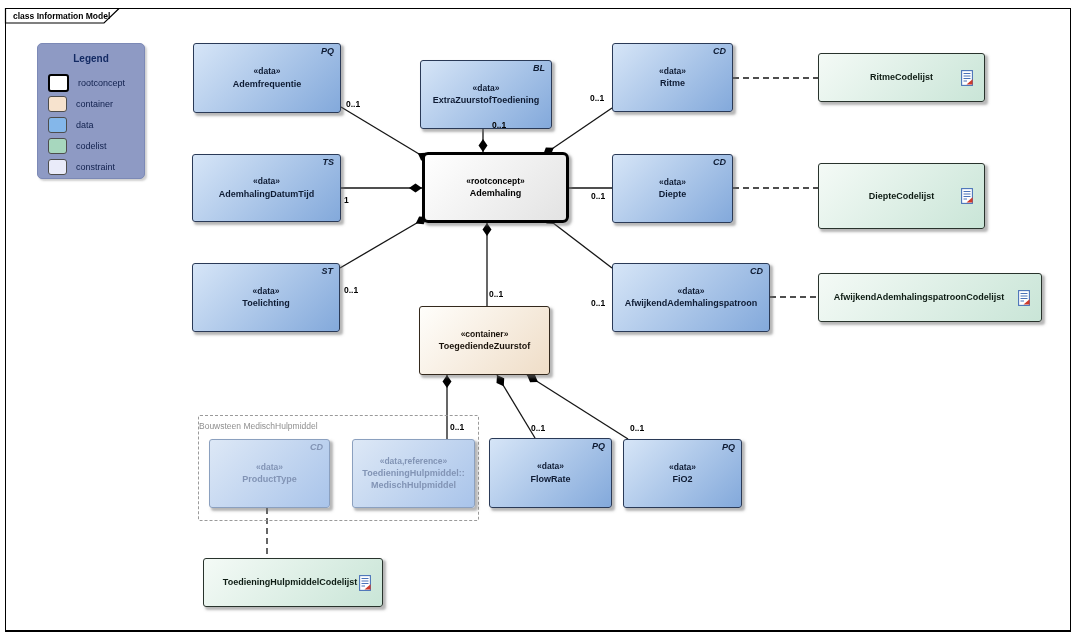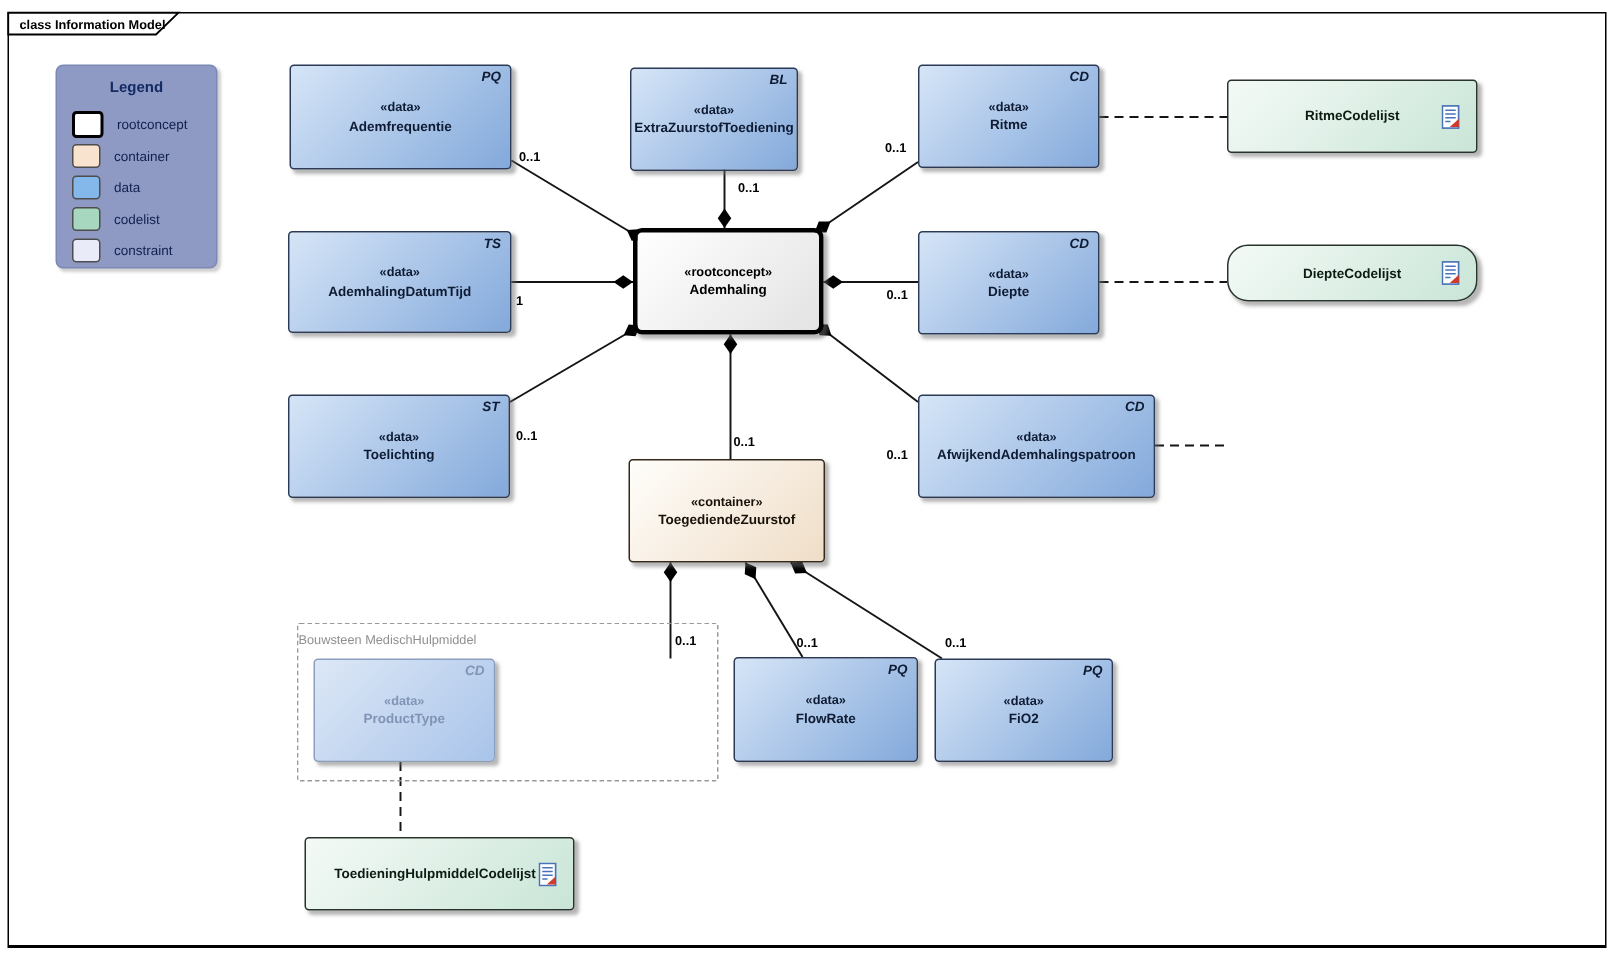--- a/index.html
+++ b/index.html
@@ -108,7 +108,7 @@
     <div class="nname">Ademfrequentie</div>
   </div>
 
-  <div class="node data" style="left:420px;top:45px;width:112px;height:69px;">
+  <div class="node data" style="left:420px;top:60px;width:132px;height:69px;">
     <span class="tletter">BL</span>
     <div class="stereo">«data»</div>
     <div class="nname">ExtraZuurstofToediening</div>

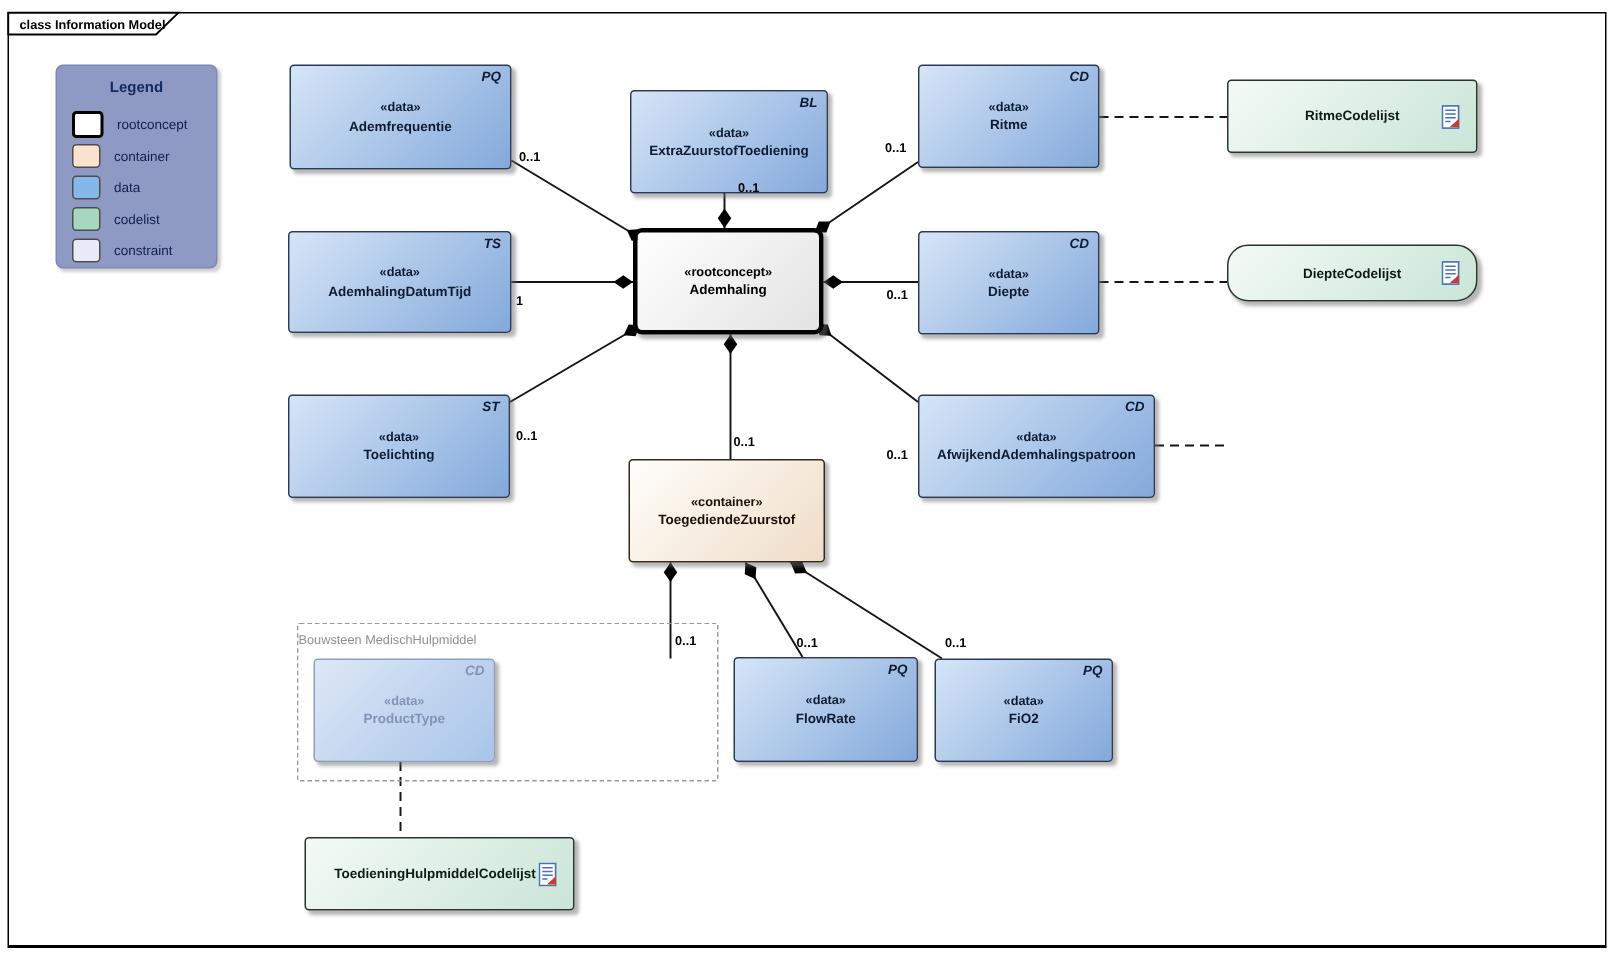--- a/index.html
+++ b/index.html
@@ -140,7 +140,7 @@
     <div class="nname">AdemhalingDatumTijd</div>
   </div>
 
-  <div class="node root" style="left:422px;top:152px;width:127px;height:71px;align-items:center;">
+  <div class="node root" style="left:422px;top:152px;width:147px;height:71px;align-items:center;">
     <div class="stereo">«rootconcept»</div>
     <div class="nname">Ademhaling</div>
   </div>

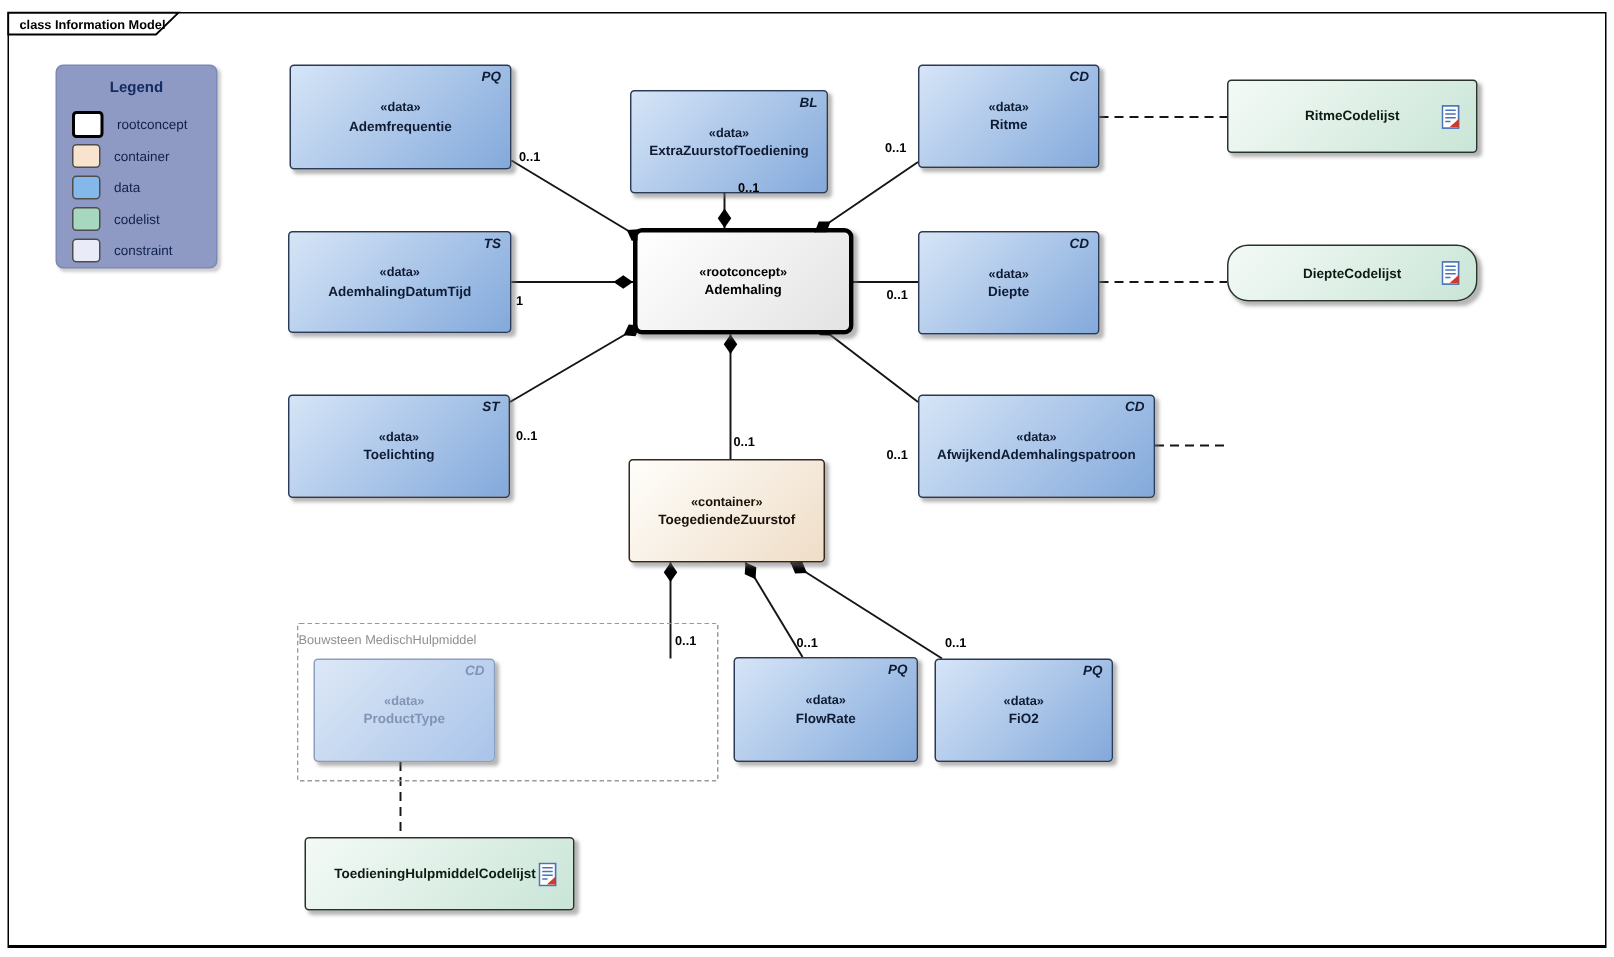--- a/index.html
+++ b/index.html
@@ -151,7 +151,7 @@
     <div class="nname">Diepte</div>
   </div>
 
-  <div class="node codelist" style="left:818px;top:163px;width:167px;height:38px;border-radius:14px;">
+  <div class="node codelist" style="left:818px;top:163px;width:167px;height:66px;">
     <div class="nname">DiepteCodelijst</div>
     <span class="doc-icon">
       <svg width="13" height="16" viewBox="0 0 13 16">

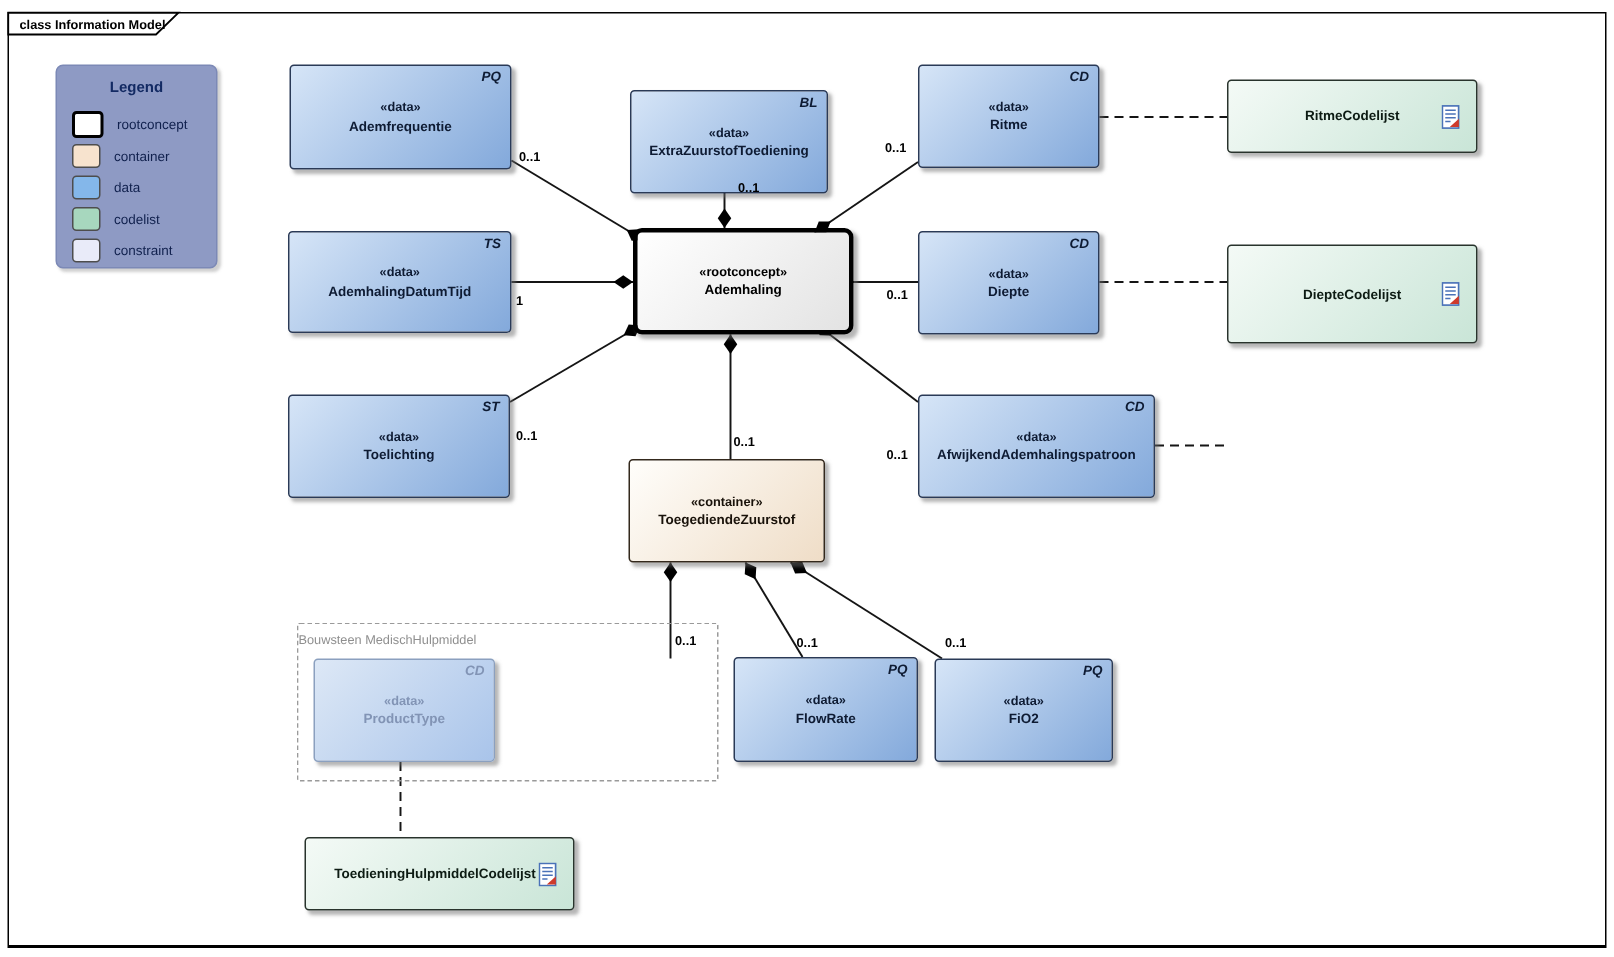--- a/index.html
+++ b/index.html
@@ -177,6 +177,19 @@
     <div class="nname">AfwijkendAdemhalingspatroon</div>
   </div>
 
+  <div class="node codelist" style="left:818px;top:273px;width:224px;height:49px;">
+    <div class="nname" style="padding-right:22px;">AfwijkendAdemhalingspatroonCodelijst</div>
+    <span class="doc-icon">
+      <svg width="13" height="16" viewBox="0 0 13 16">
+          <rect x="0.6" y="0.6" width="10.8" height="14.8" fill="#fff" stroke="#4a72b8" stroke-width="1.1"></rect>
+          <line x1="2.5" y1="3.5" x2="9.5" y2="3.5" stroke="#4a72b8"></line>
+          <line x1="2.5" y1="6" x2="9.5" y2="6" stroke="#4a72b8"></line>
+          <line x1="2.5" y1="8.5" x2="9.5" y2="8.5" stroke="#4a72b8"></line>
+          <line x1="2.5" y1="11" x2="6" y2="11" stroke="#4a72b8"></line>
+          <polygon points="5.5,14.6 11.6,14.6 11.6,9.2" fill="#cf3a2b"></polygon>
+        </svg>
+    </span>
+  </div>
 
   <div class="node container-node" style="left:419px;top:306px;width:131px;height:69px;">
     <div class="stereo">«container»</div>

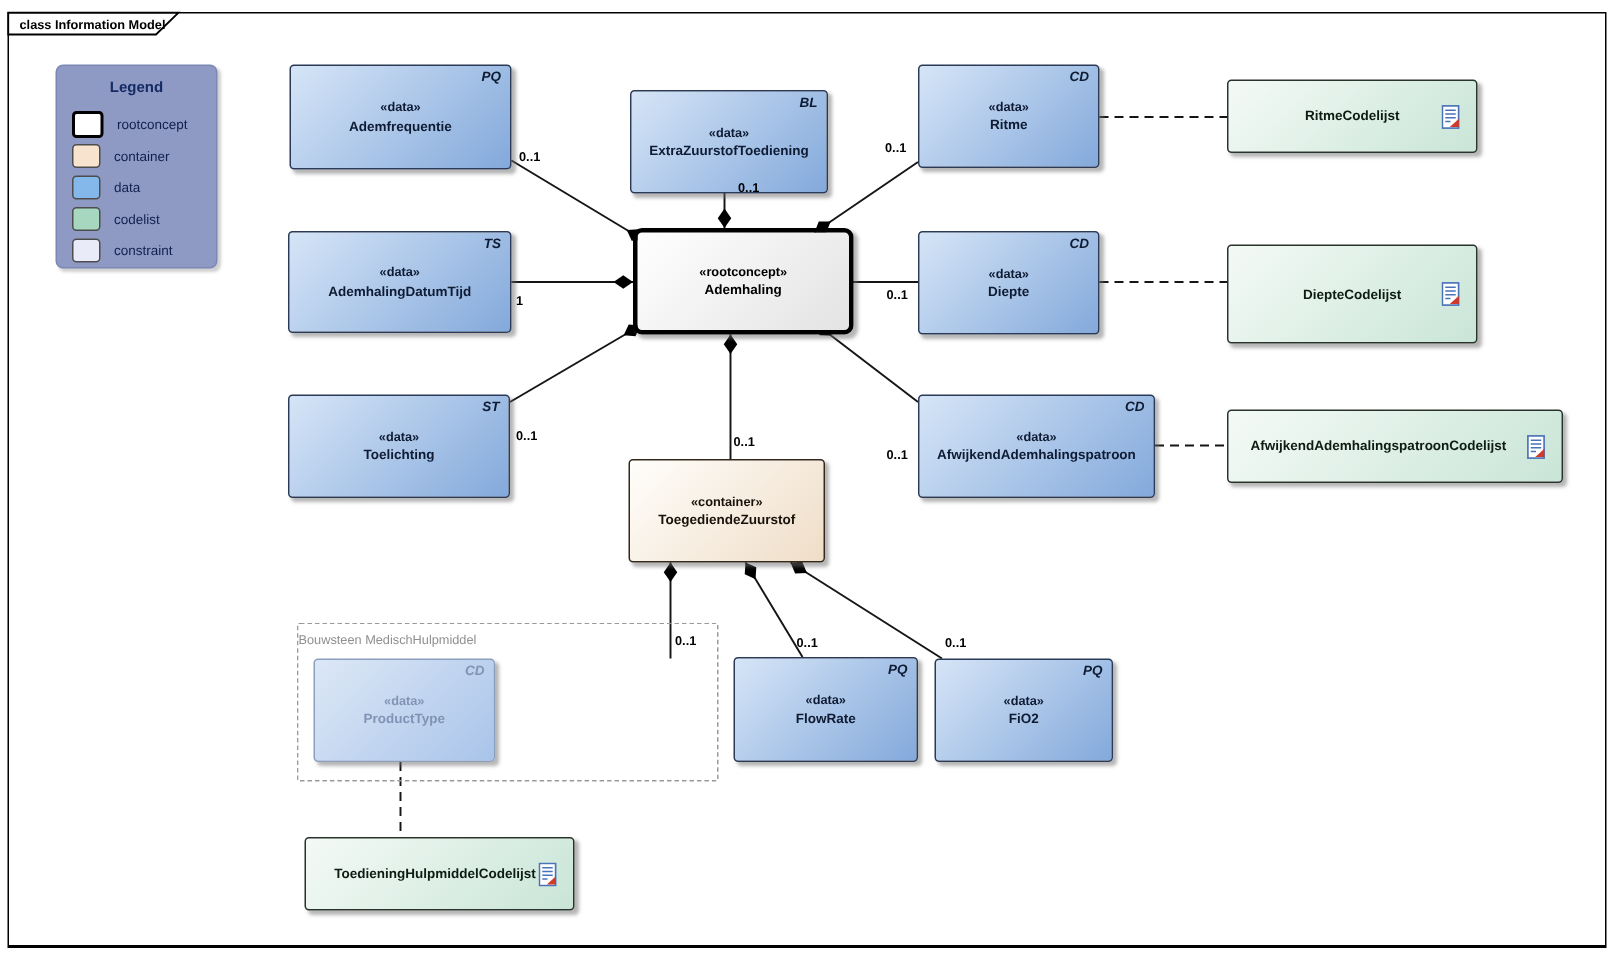--- a/index.html
+++ b/index.html
@@ -202,6 +202,11 @@
     <div class="nname">ProductType</div>
   </div>
 
+  <div class="node ref" style="left:352px;top:439px;width:123px;height:69px;">
+    <div class="stereo">«data,reference»</div>
+    <div class="nname">ToedieningHulpmiddel::</div>
+    <div class="nname">MedischHulpmiddel</div>
+  </div>
 
   <div class="node data" style="left:489px;top:438px;width:123px;height:70px;">
     <span class="tletter">PQ</span>

